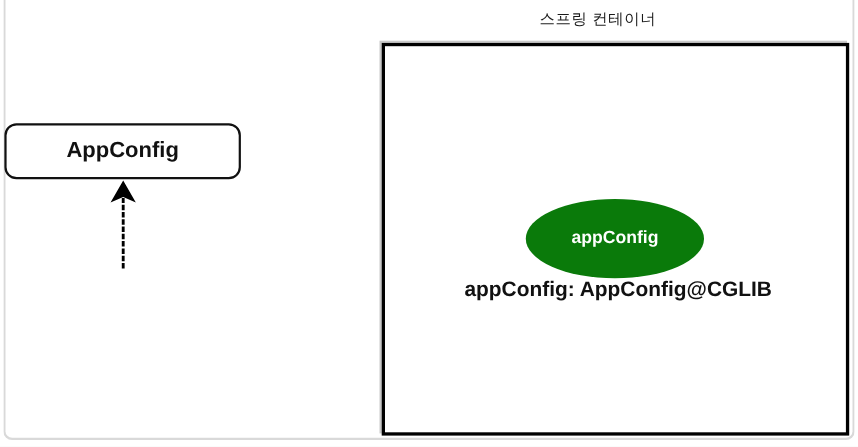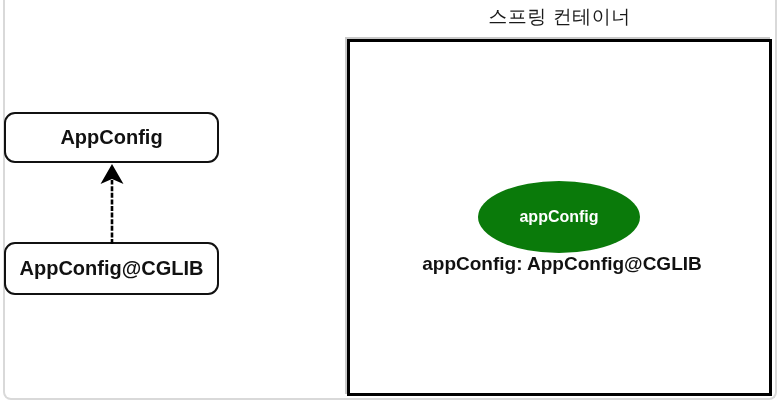--- a/index.html
+++ b/index.html
@@ -27,9 +27,9 @@
   
   .container-title {
     position: absolute;
-    left: 347px; top: 2px; width: 425px; height: 32px;
+    left: 331px; top: 2px; width: 425px; height: 32px;
     text-align: center;
-    font-size: 19px;
+    font-size: 14px;
     line-height: 30px;
     color: #1a1a1a;
     letter-spacing: 0.5px;

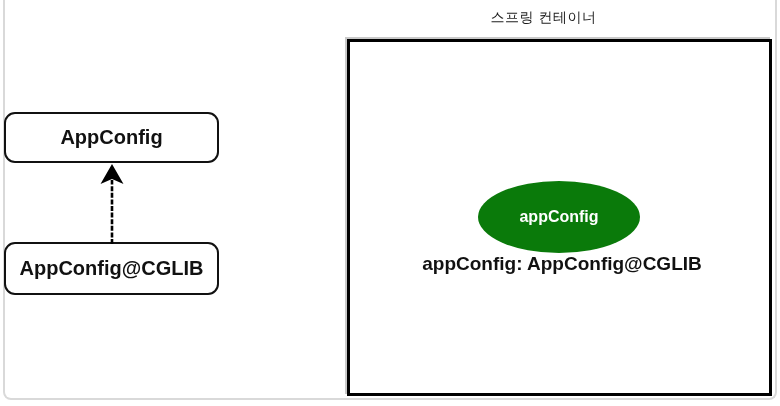--- a/index.html
+++ b/index.html
@@ -111,9 +111,6 @@
     <span>AppConfig</span>
   </div>
 
-  <div class="class-box child">
-    <span>AppConfig@CGLIB</span>
-  </div>
 
   <svg class="extends-arrow" viewBox="0 0 44 84" xmlns="http://www.w3.org/2000/svg">
     <line x1="22" y1="82" x2="22" y2="18" stroke="#000000" stroke-width="2.6" stroke-dasharray="5 1.6"></line>

